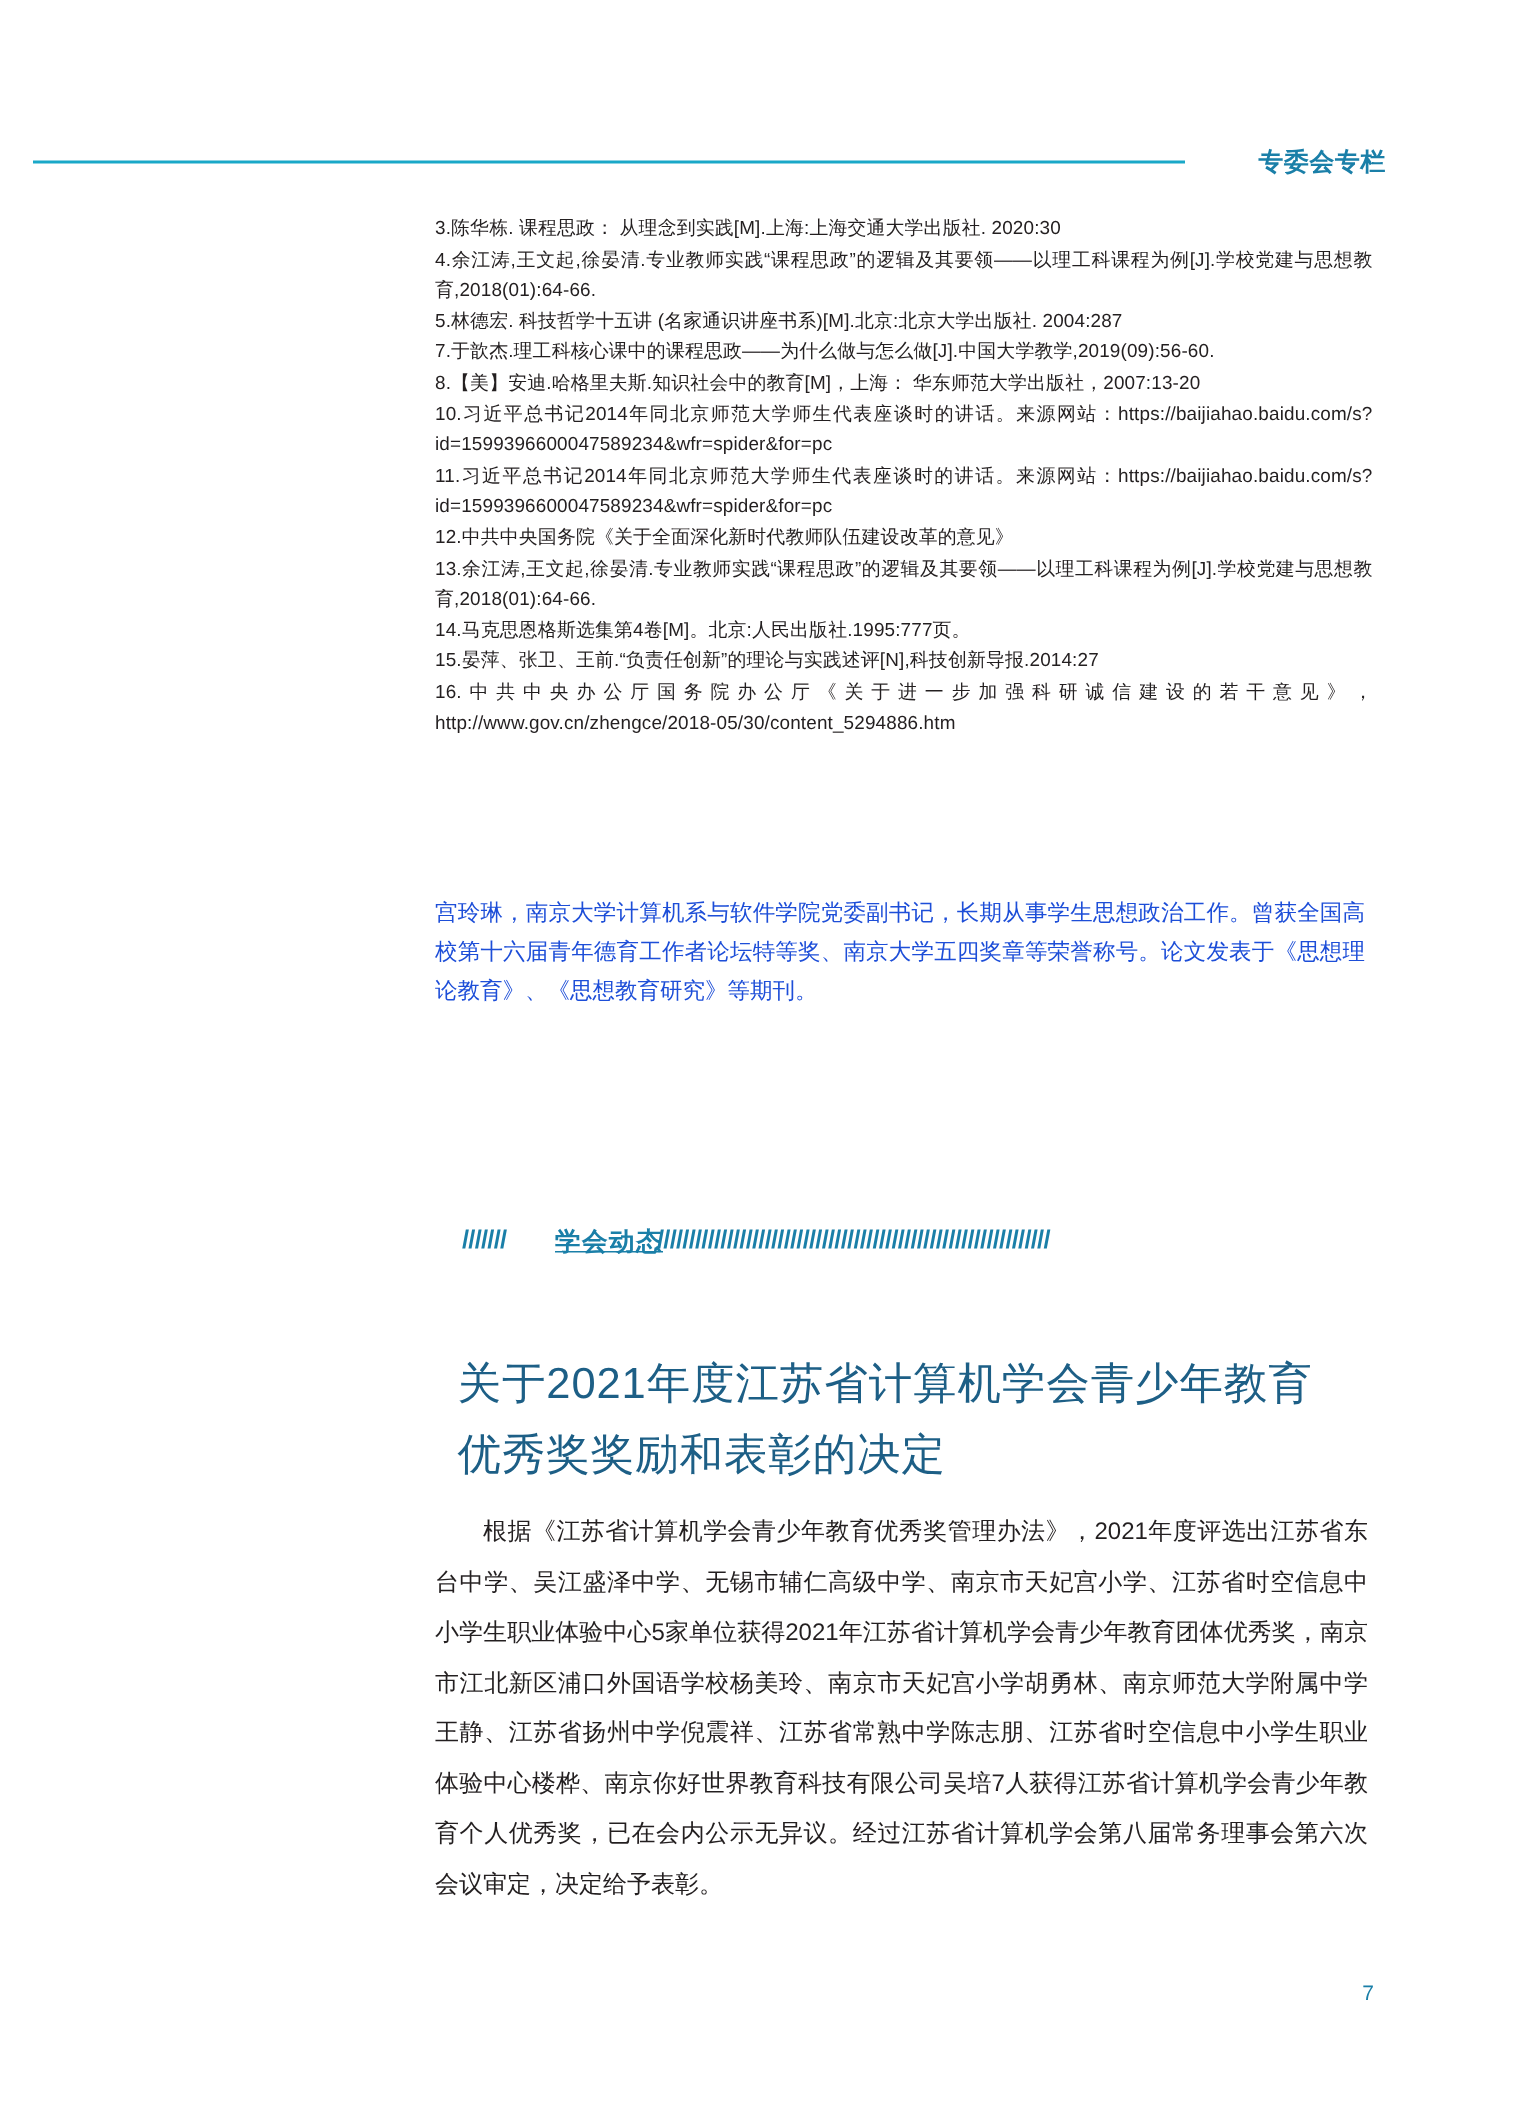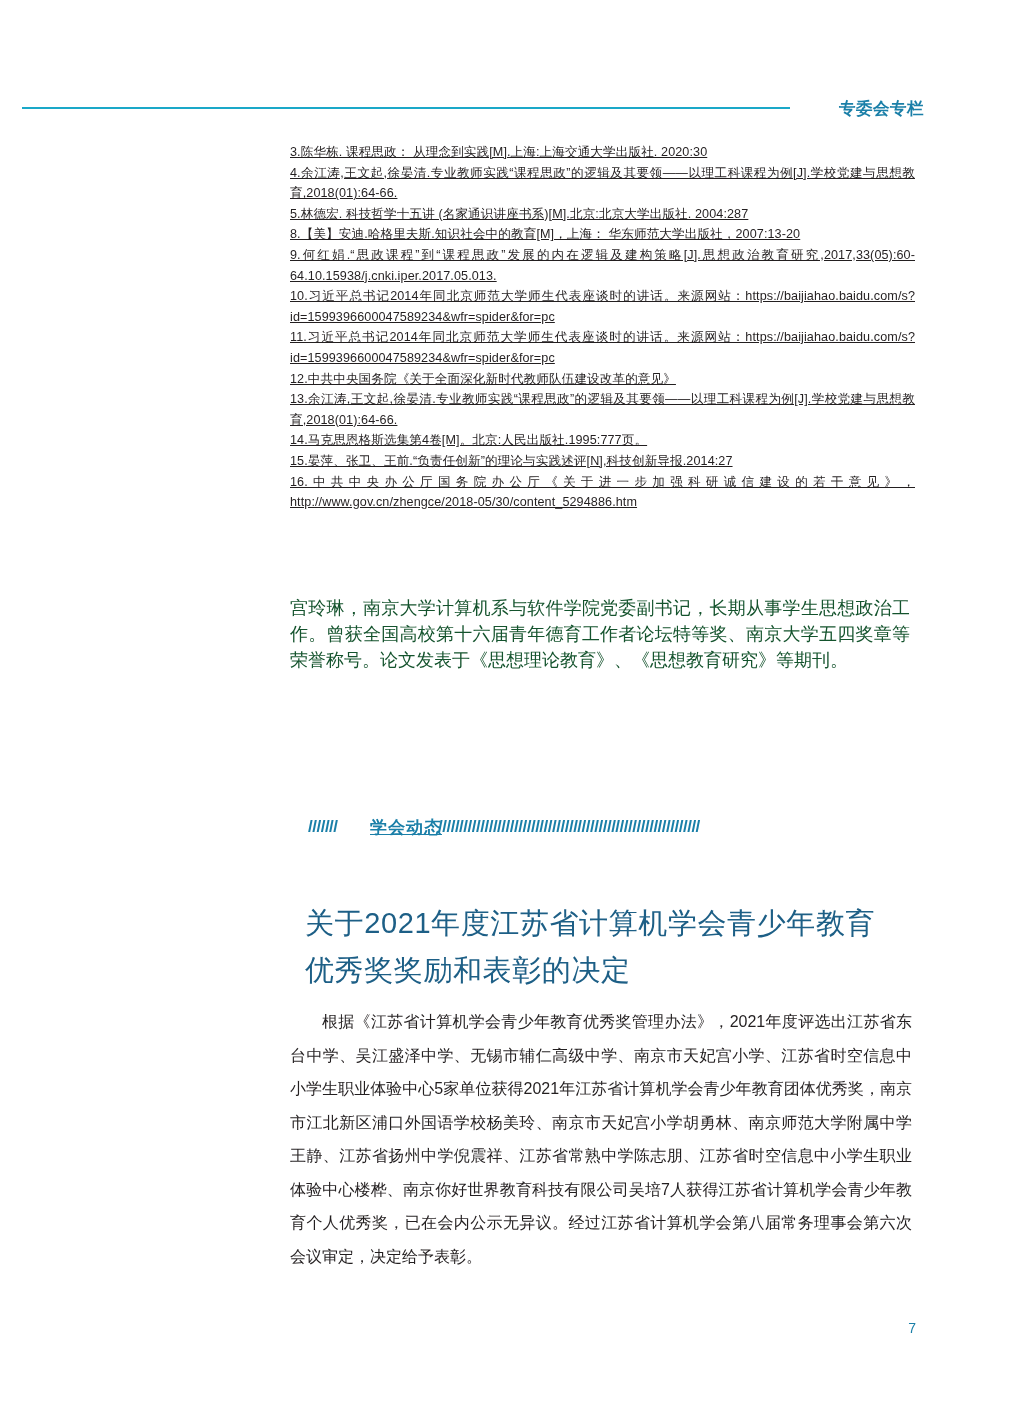--- a/index.html
+++ b/index.html
@@ -58,7 +58,6 @@
   .refs p {
     margin: 0;
     text-align: justify;
-    text-decoration: underline;
   }
 
   

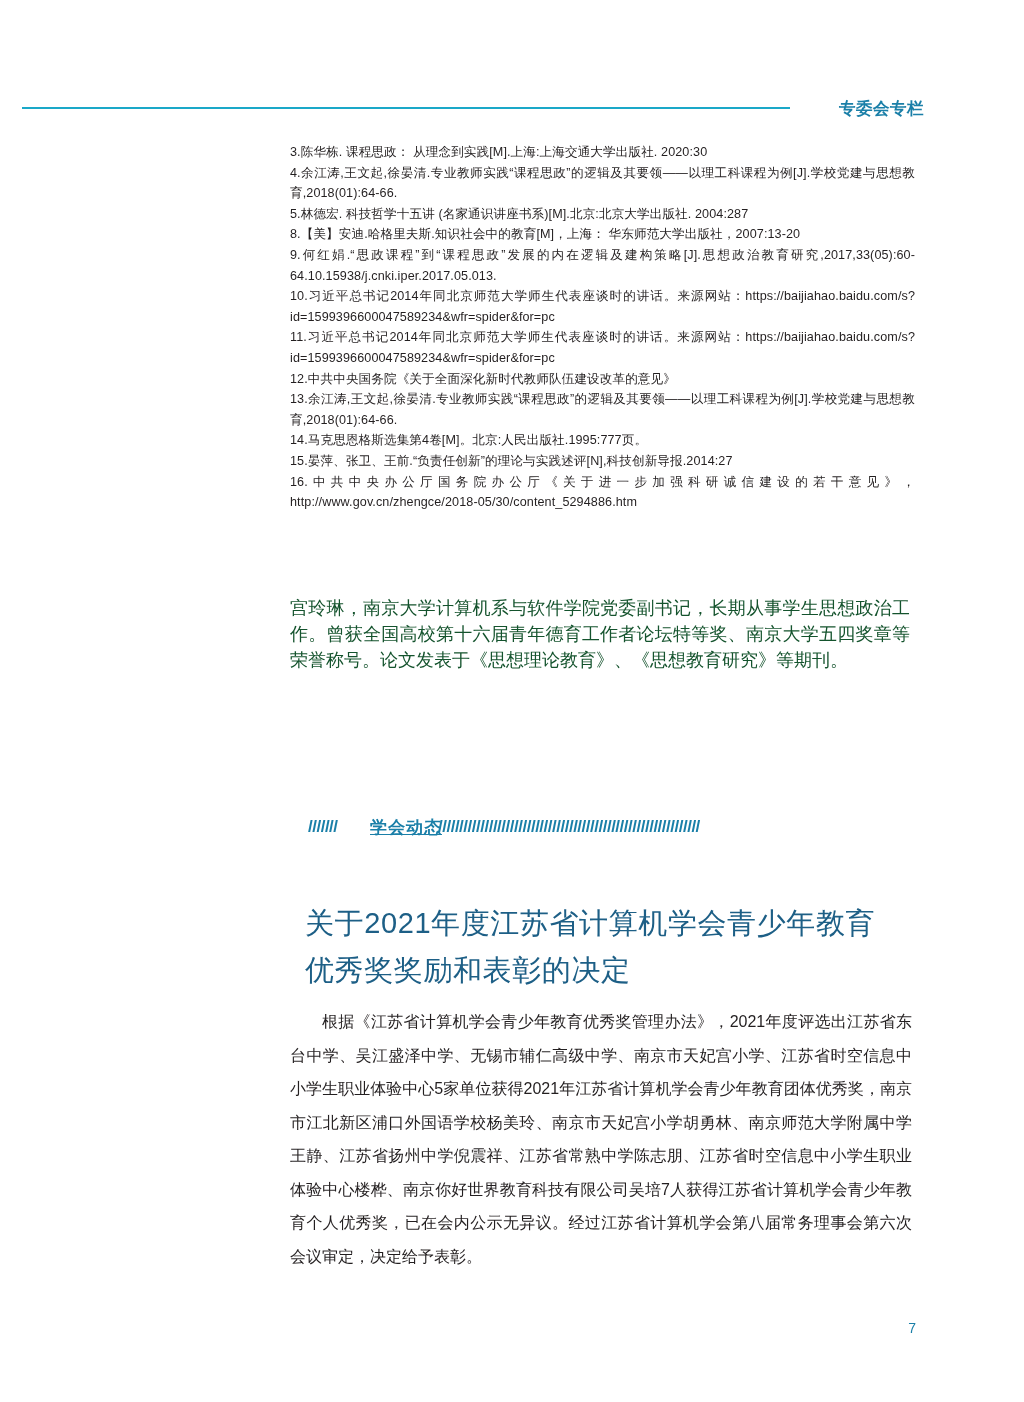--- a/index.html
+++ b/index.html
@@ -159,6 +159,7 @@
   <p>3.陈华栋. 课程思政： 从理念到实践[M].上海:上海交通大学出版社. 2020:30</p>
   <p>4.余江涛,王文起,徐晏清.专业教师实践“课程思政”的逻辑及其要领——以理工科课程为例[J].学校党建与思想教育,2018(01):64-66.</p>
   <p>5.林德宏. 科技哲学十五讲 (名家通识讲座书系)[M].北京:北京大学出版社. 2004:287</p>
+  <p>7.于歆杰.理工科核心课中的课程思政——为什么做与怎么做[J].中国大学教学,2019(09):56-60.</p>
   <p>8.【美】安迪.哈格里夫斯.知识社会中的教育[M]，上海： 华东师范大学出版社，2007:13-20</p>
   <p>9.何红娟.“思政课程”到“课程思政”发展的内在逻辑及建构策略[J].思想政治教育研究,2017,33(05):60-64.10.15938/j.cnki.iper.2017.05.013.</p>
   <p>10.习近平总书记2014年同北京师范大学师生代表座谈时的讲话。来源网站：https://baijiahao.baidu.com/s?id=1599396600047589234&amp;wfr=spider&amp;for=pc</p>

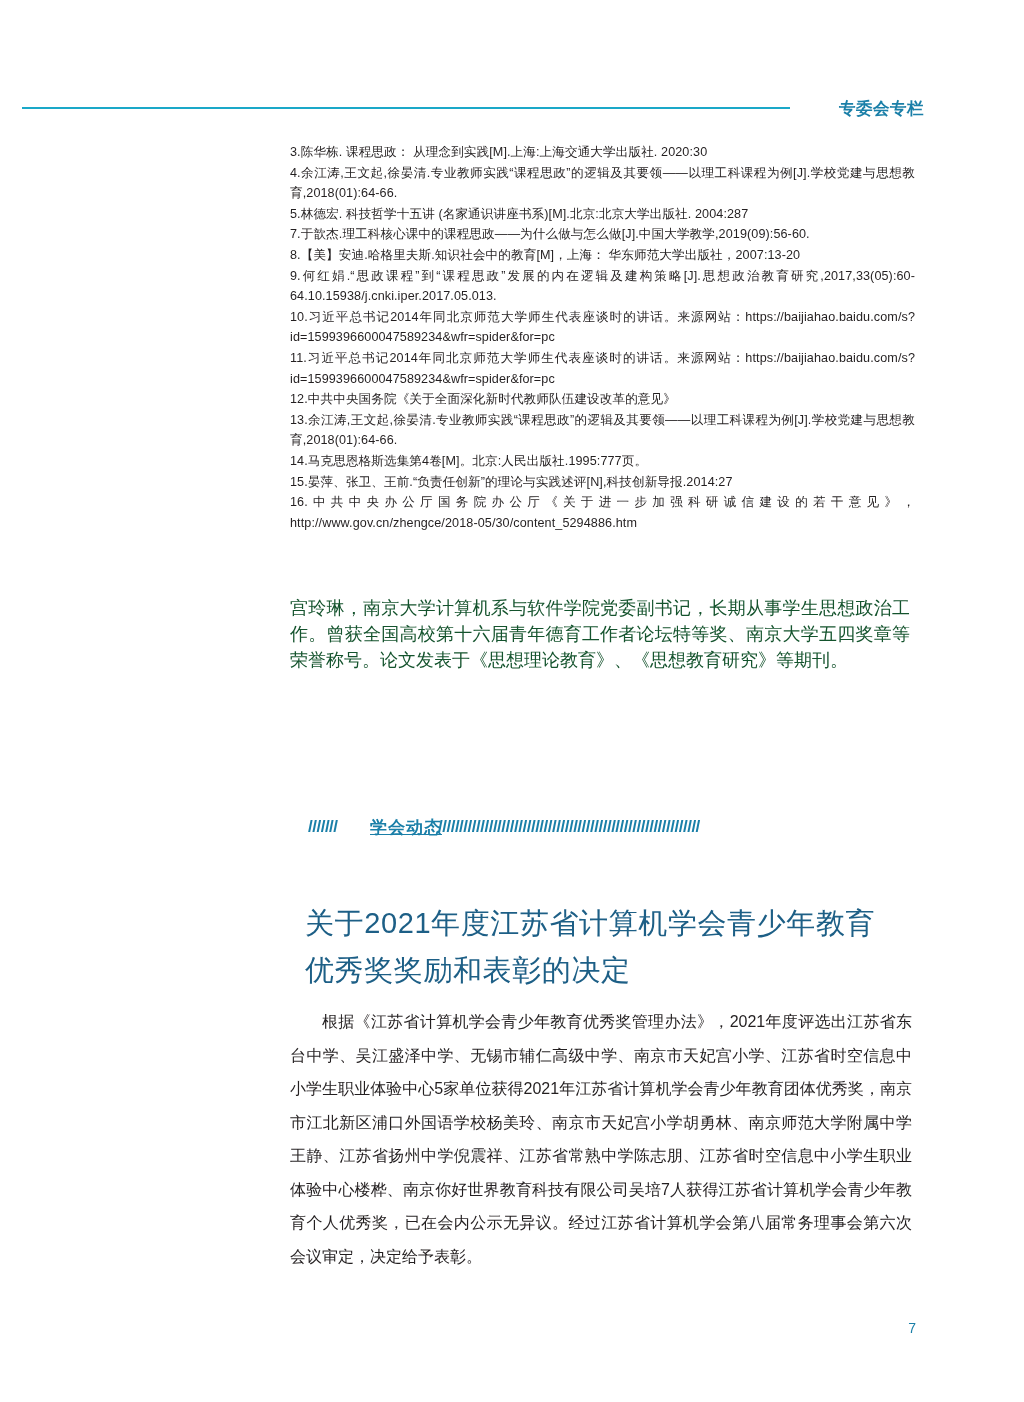--- a/index.html
+++ b/index.html
@@ -161,7 +161,6 @@
   <p>5.林德宏. 科技哲学十五讲 (名家通识讲座书系)[M].北京:北京大学出版社. 2004:287</p>
   <p>7.于歆杰.理工科核心课中的课程思政——为什么做与怎么做[J].中国大学教学,2019(09):56-60.</p>
   <p>8.【美】安迪.哈格里夫斯.知识社会中的教育[M]，上海： 华东师范大学出版社，2007:13-20</p>
-  <p>9.何红娟.“思政课程”到“课程思政”发展的内在逻辑及建构策略[J].思想政治教育研究,2017,33(05):60-64.10.15938/j.cnki.iper.2017.05.013.</p>
   <p>10.习近平总书记2014年同北京师范大学师生代表座谈时的讲话。来源网站：https://baijiahao.baidu.com/s?id=1599396600047589234&amp;wfr=spider&amp;for=pc</p>
   <p>11.习近平总书记2014年同北京师范大学师生代表座谈时的讲话。来源网站：https://baijiahao.baidu.com/s?id=1599396600047589234&amp;wfr=spider&amp;for=pc</p>
   <p>12.中共中央国务院《关于全面深化新时代教师队伍建设改革的意见》</p>

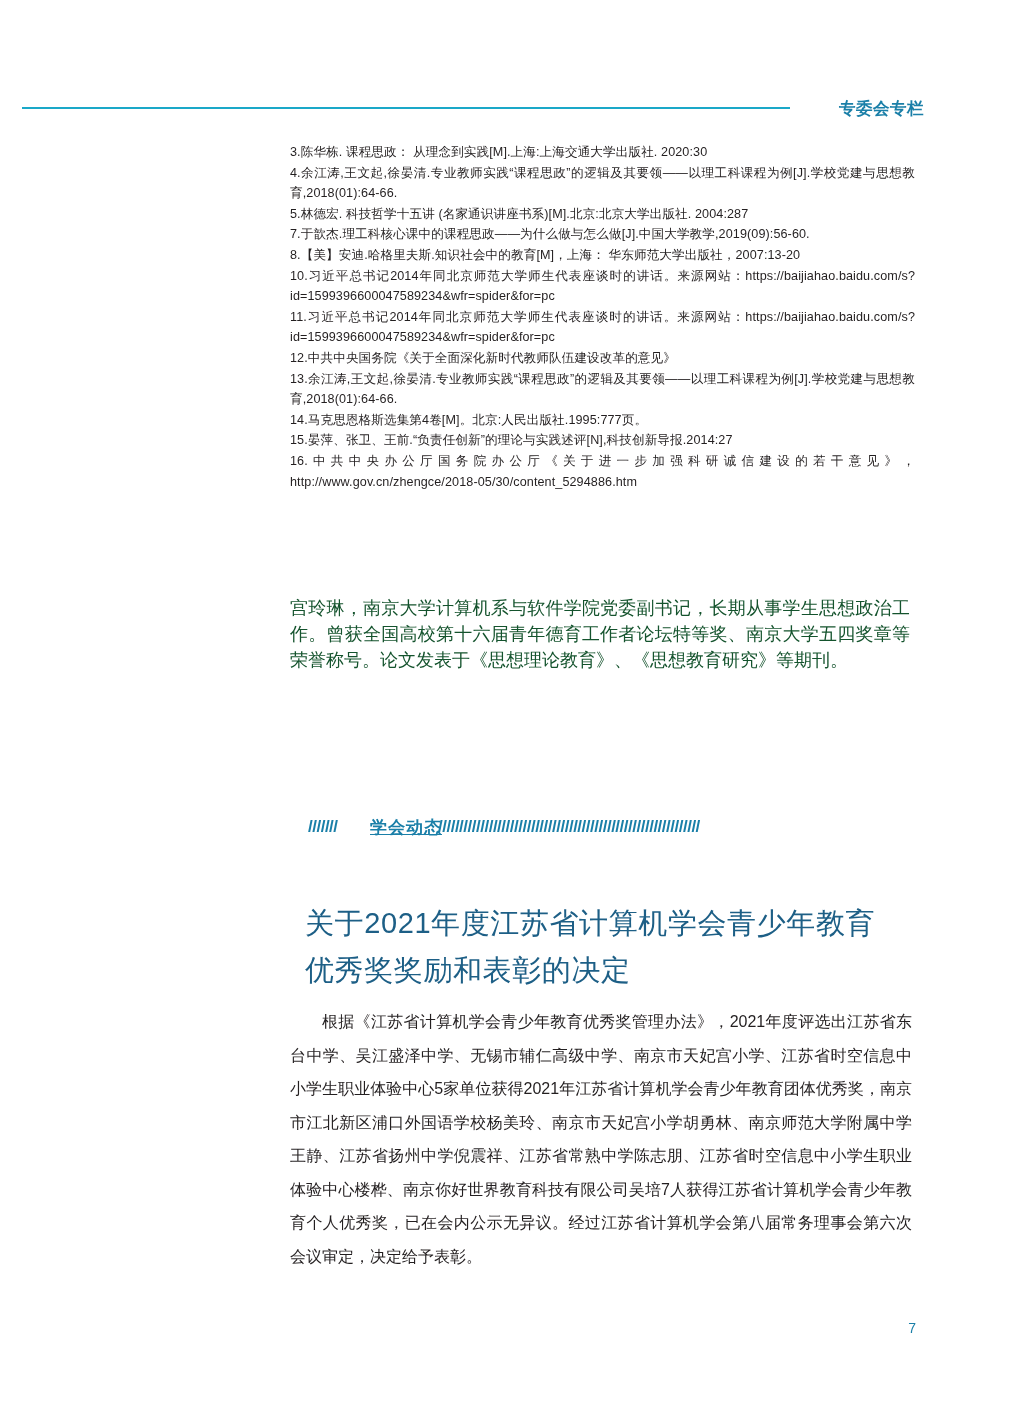--- a/index.html
+++ b/index.html
@@ -67,9 +67,9 @@
     left: 290px;
     width: 620px;
     font-family: "DejaVu Serif", "Liberation Serif", serif;
-    font-size: 18px;
+    font-size: 15px;
     line-height: 26px;
-    color: #14532d;
+    color: #1d4ed8;
     text-align: justify;
   }
 

